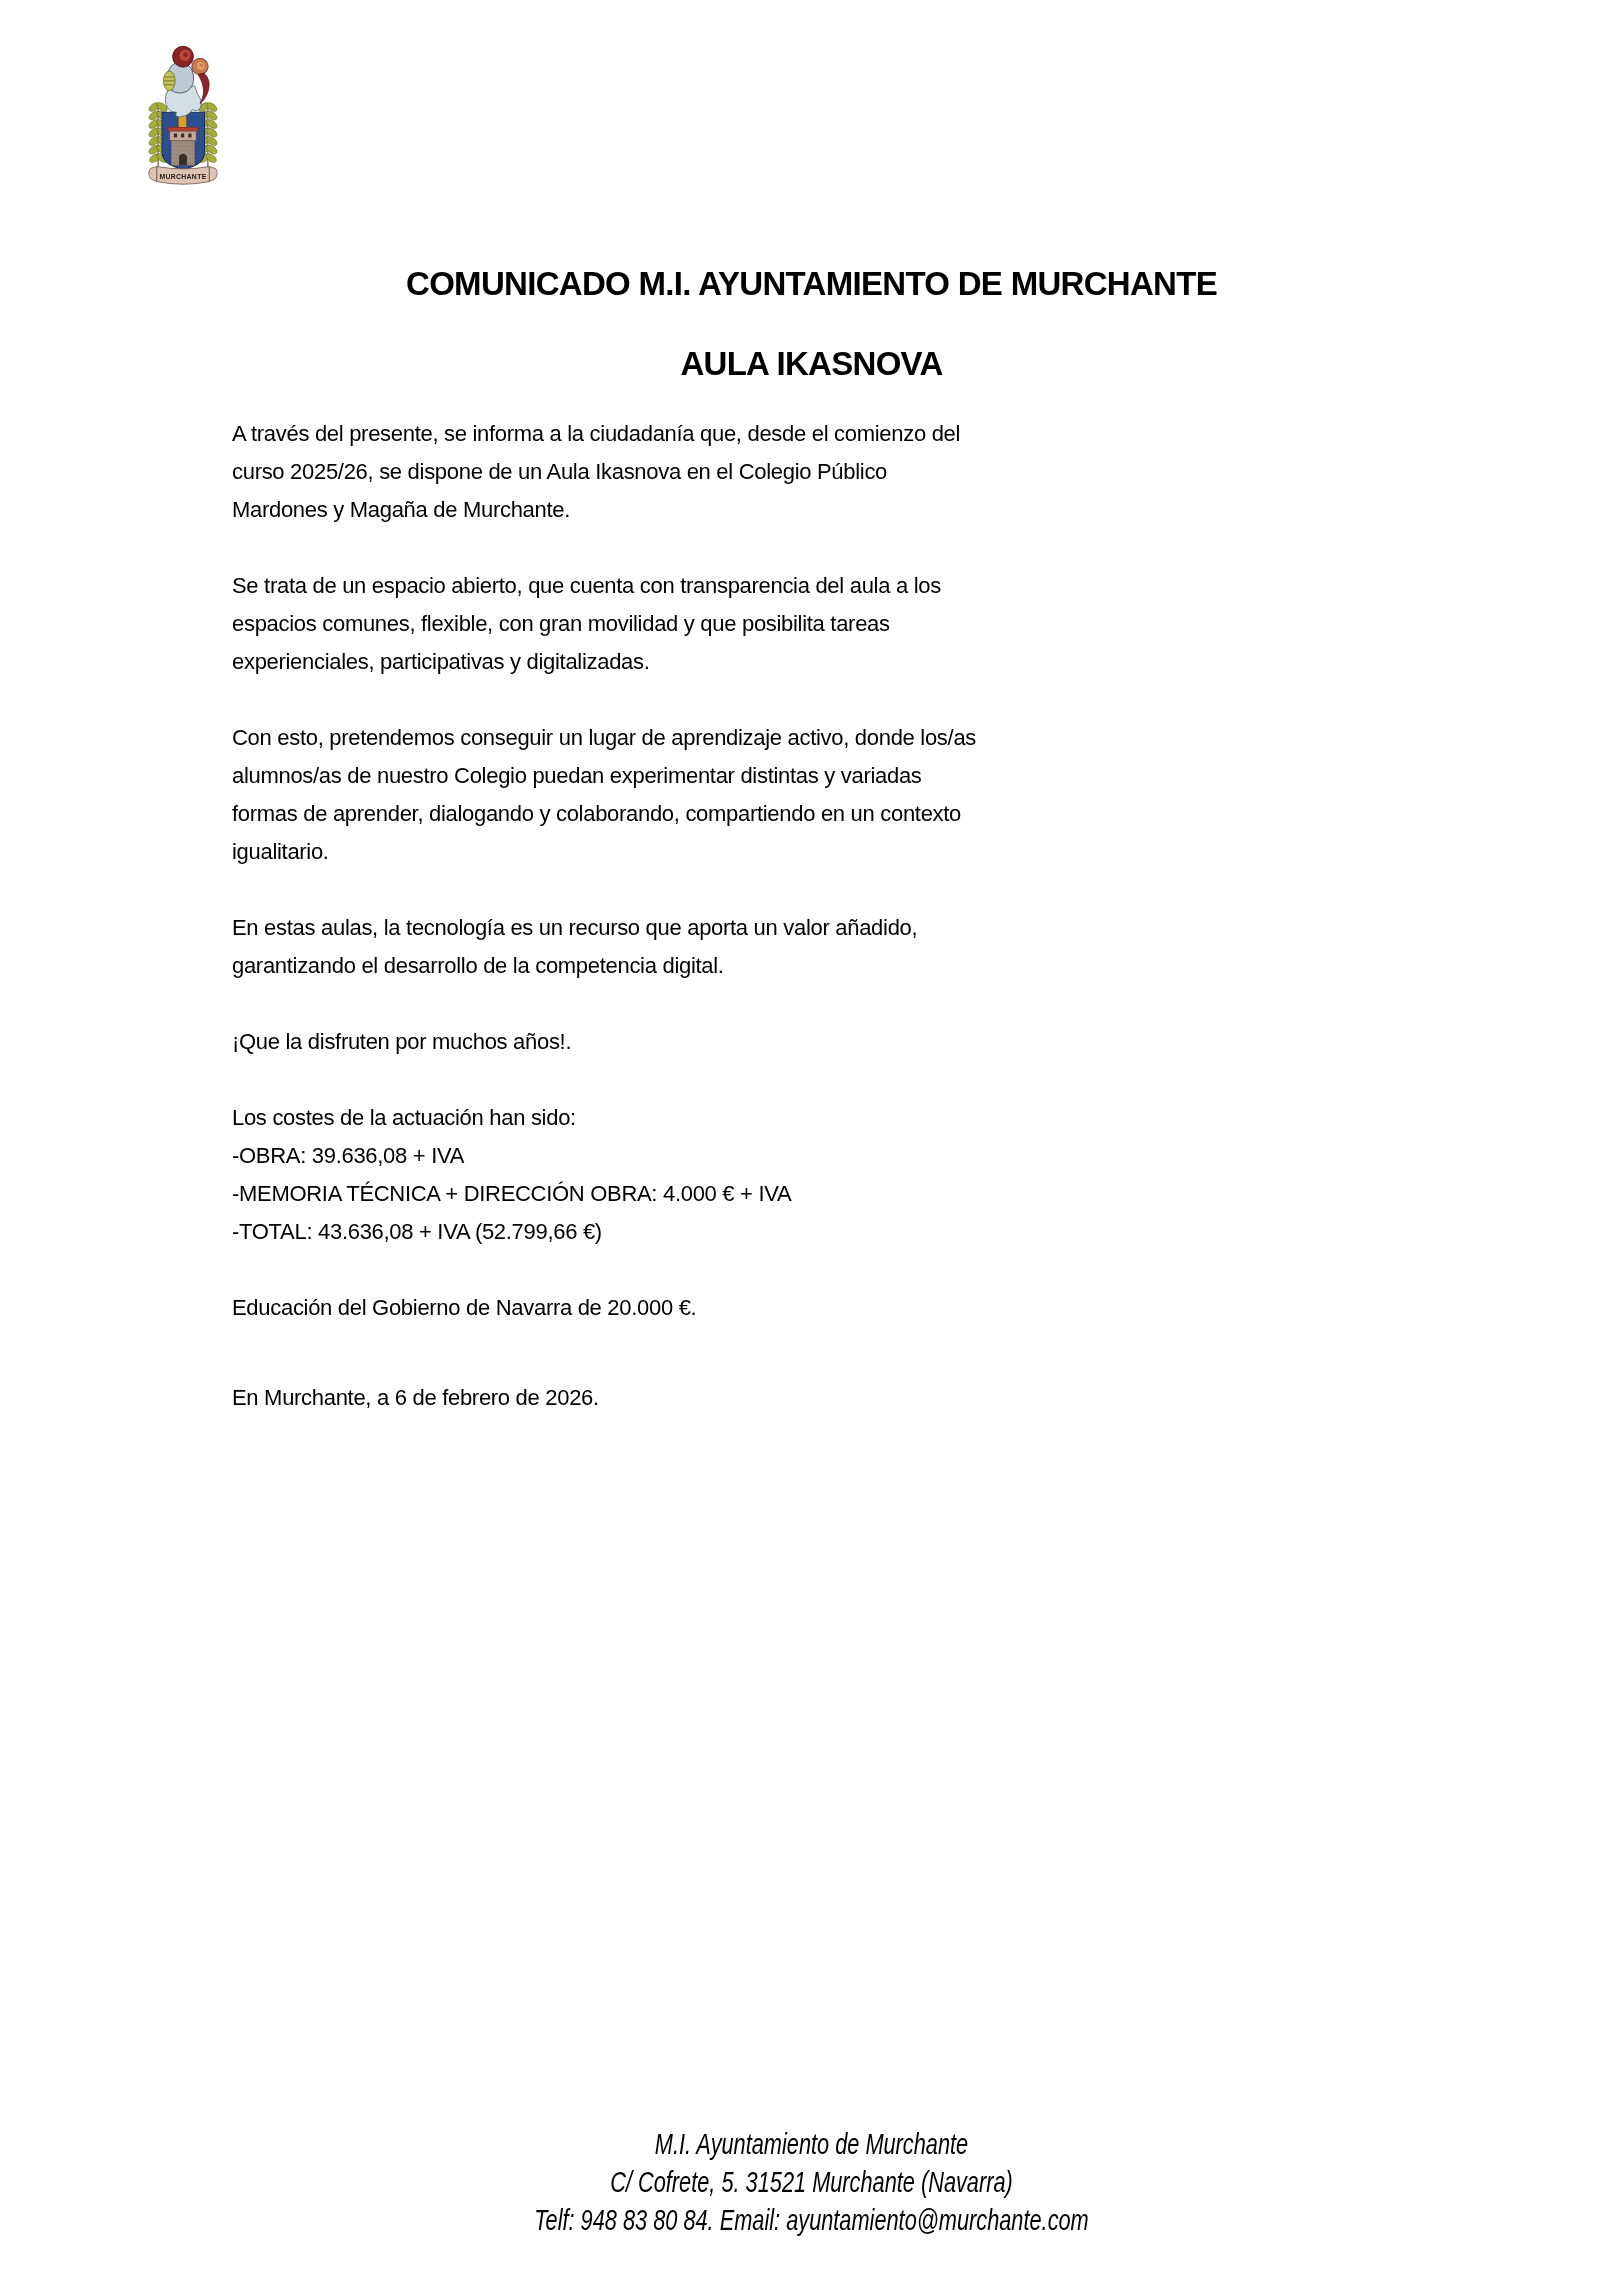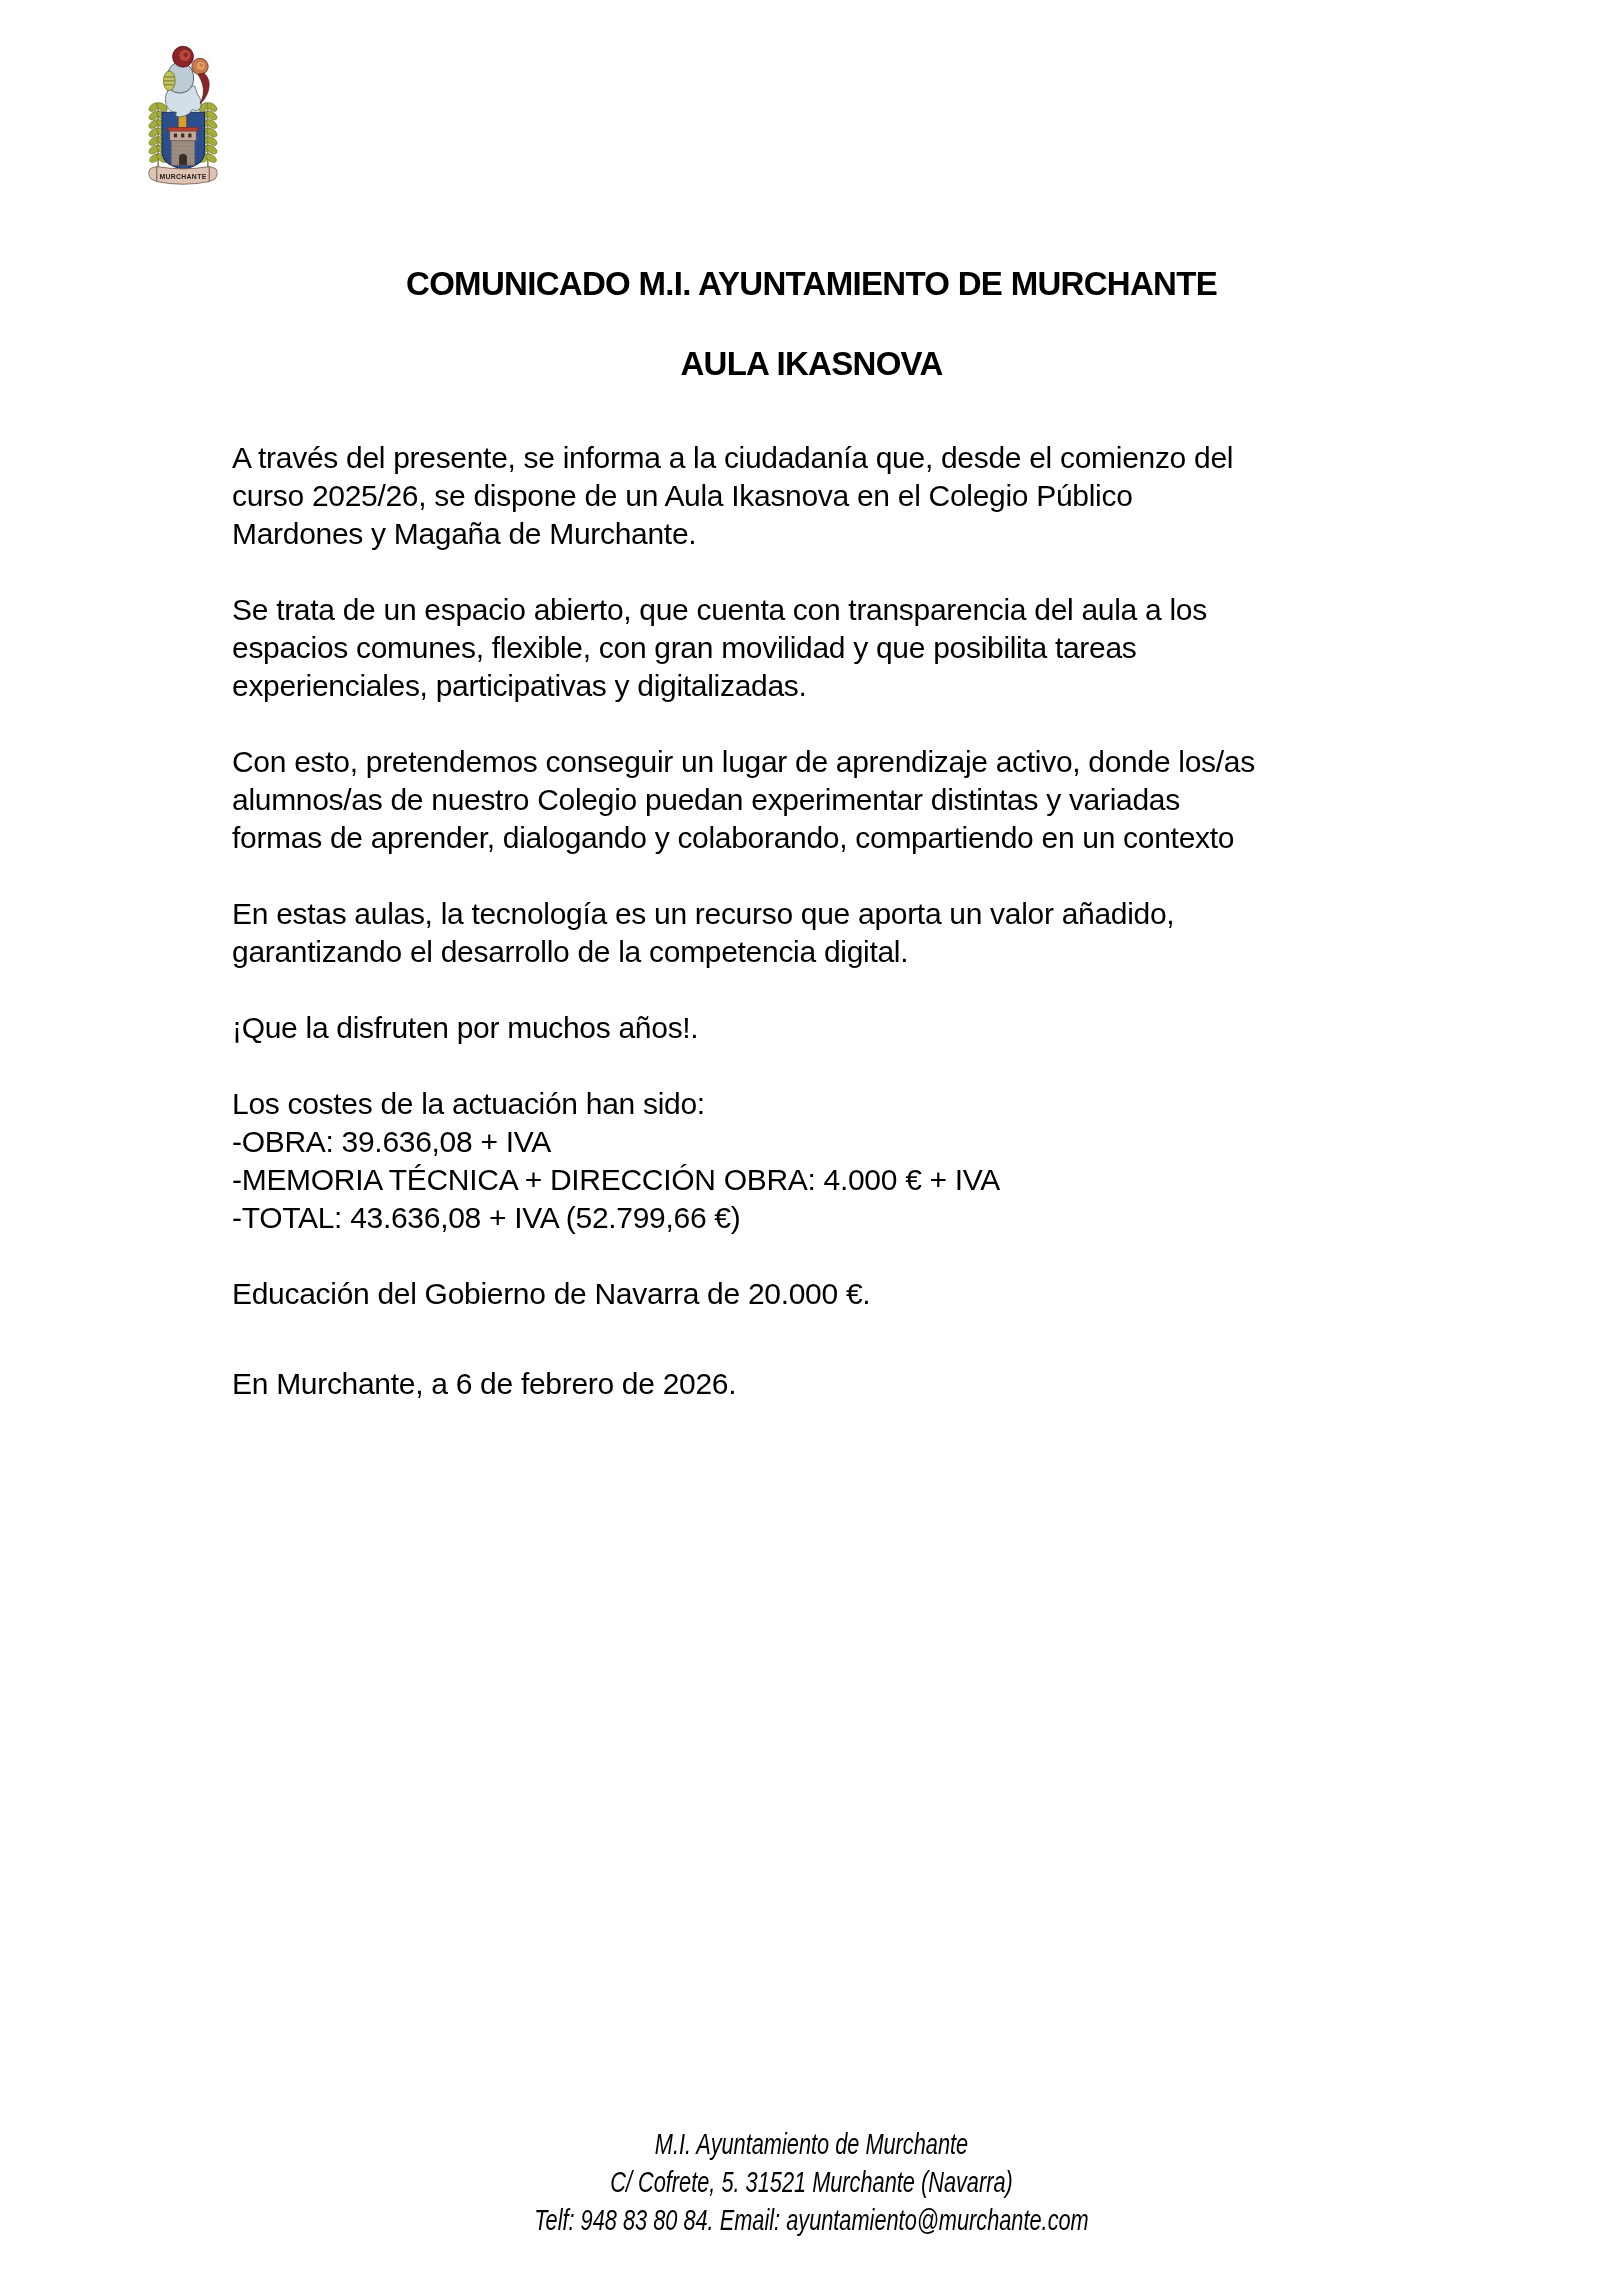--- a/index.html
+++ b/index.html
@@ -26,8 +26,8 @@
     letter-spacing:-0.7px;white-space:nowrap;
   }
   .body-text{
-    position:absolute;left:232px;top:439px;
-    font-size:30px;line-height:38px;letter-spacing:-0.3px;
+    position:absolute;left:232px;top:415px;
+    font-size:22px;line-height:38px;letter-spacing:-0.3px;
     white-space:nowrap;
   }
   .para{margin:0;}

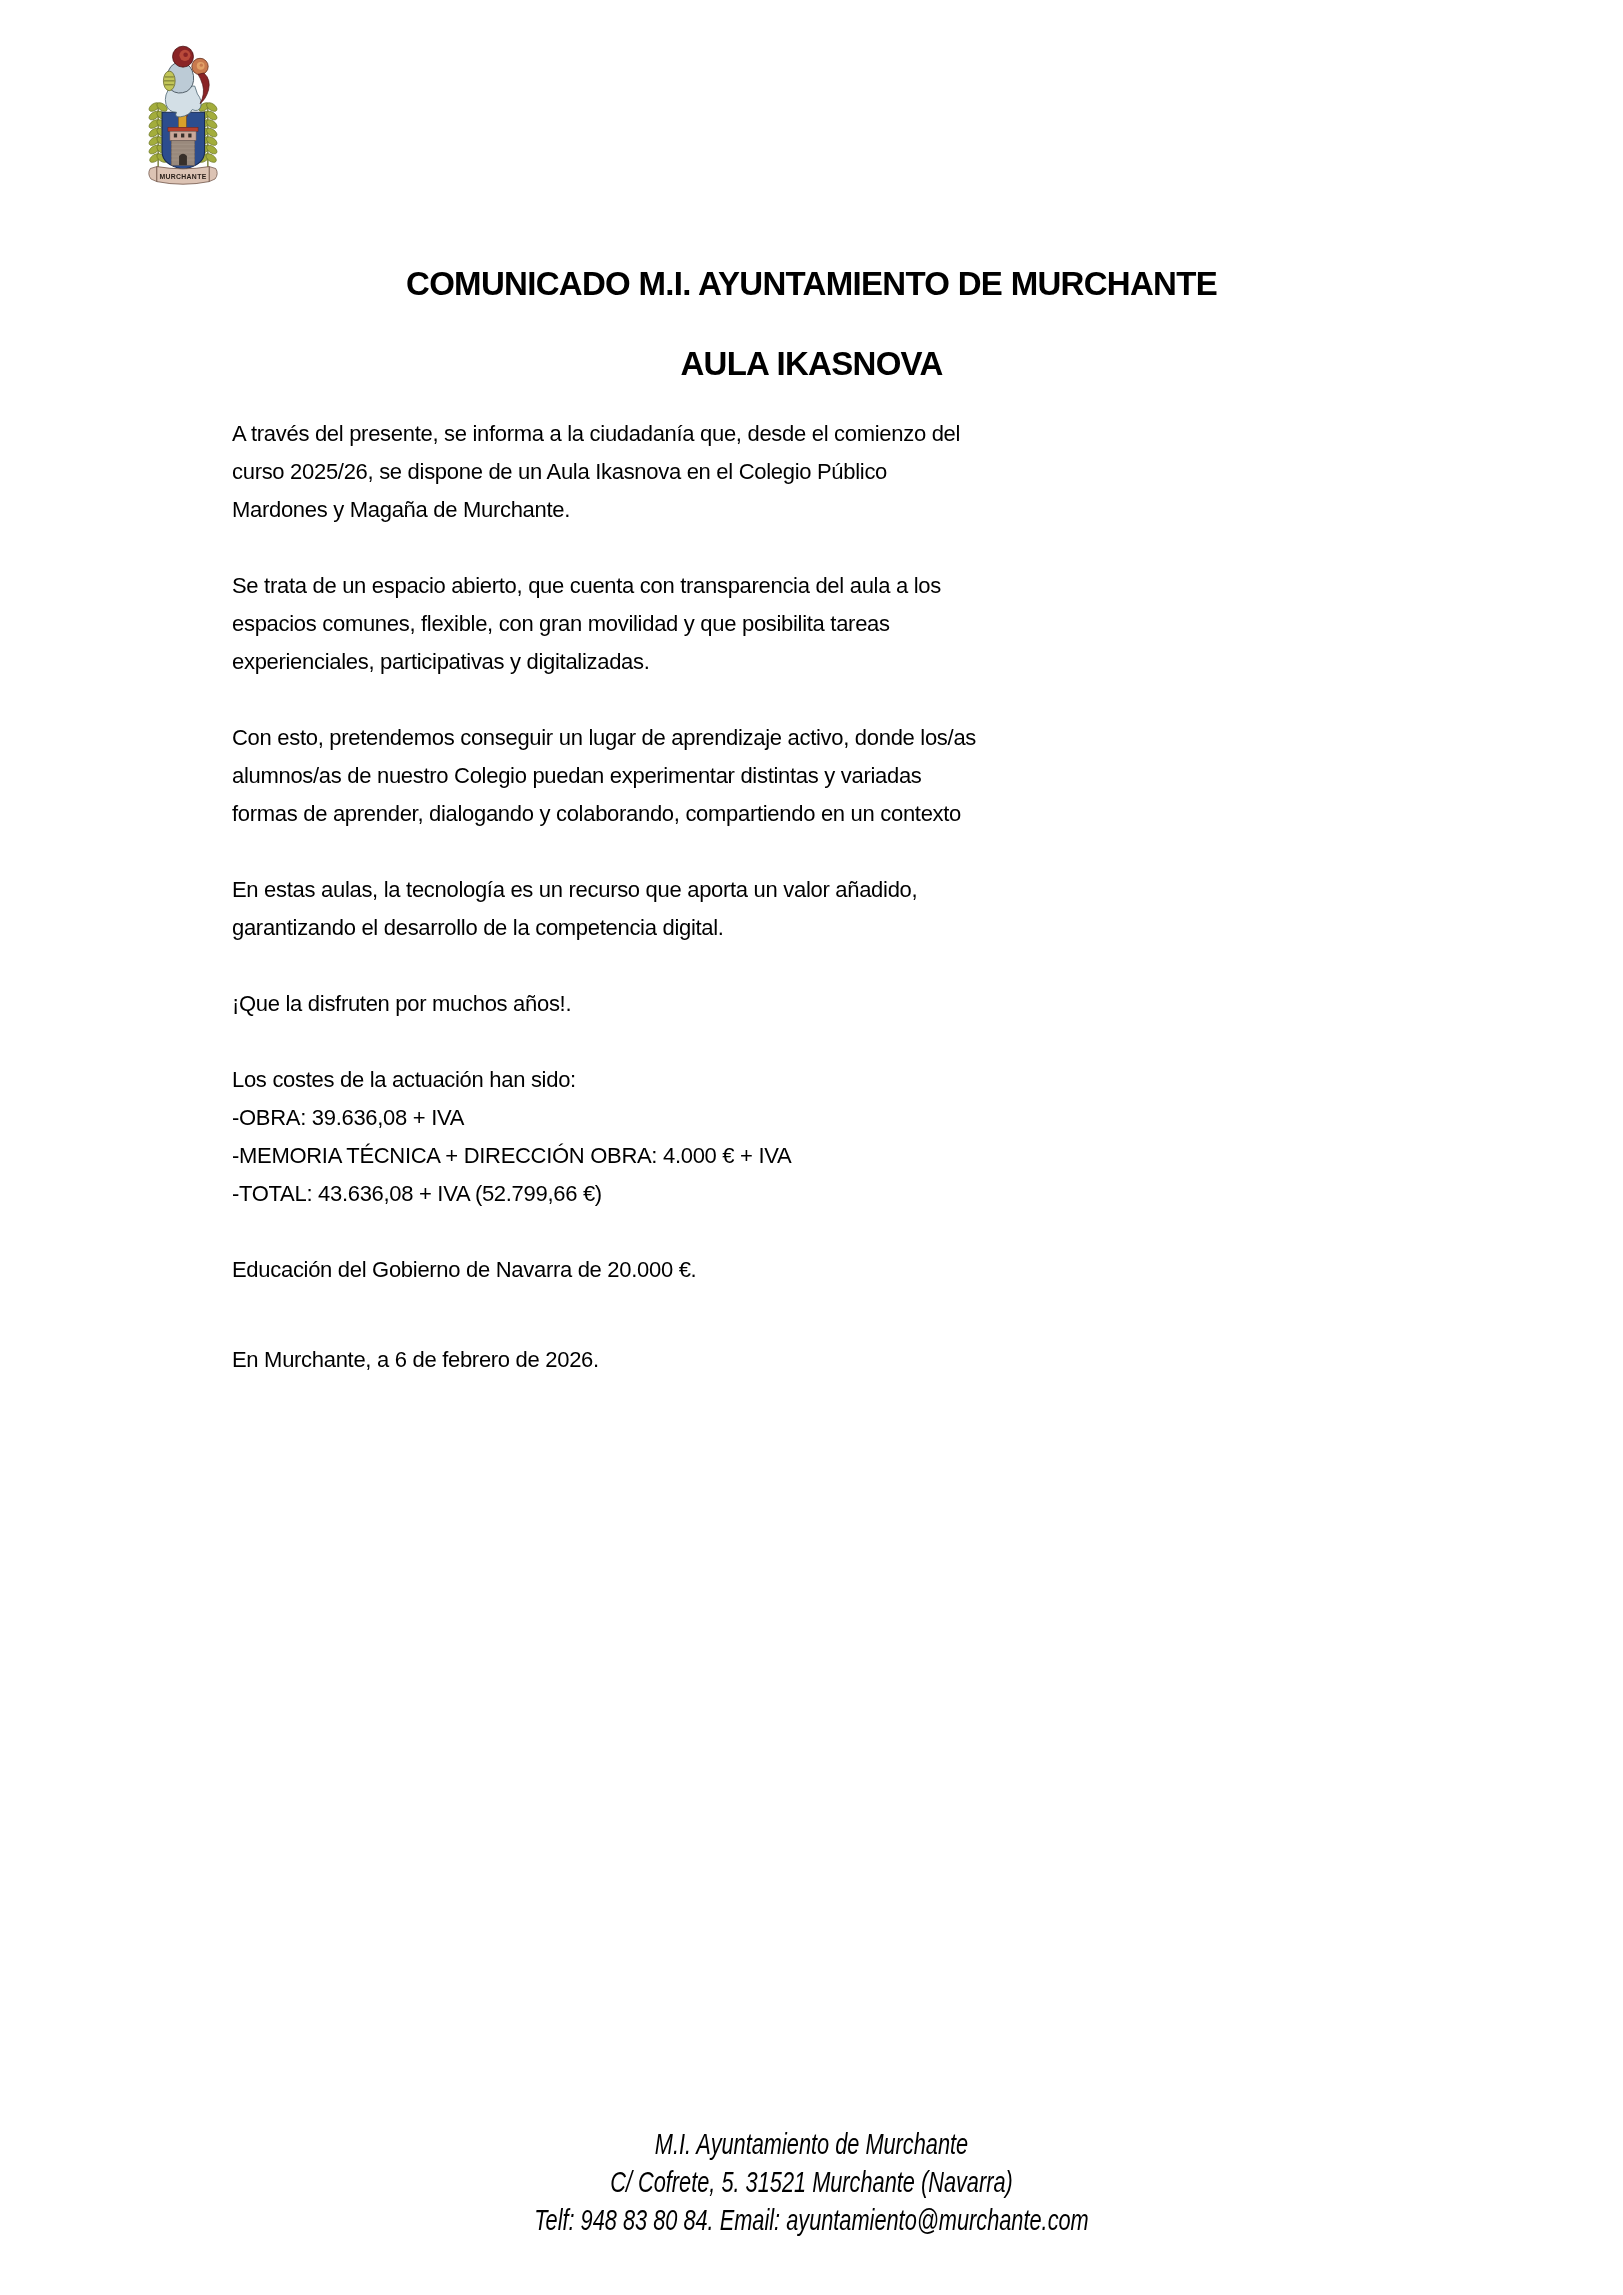--- a/index.html
+++ b/index.html
@@ -151,6 +151,7 @@
         <div class="line">Con esto, pretendemos conseguir un lugar de aprendizaje activo, donde los/as</div>
         <div class="line">alumnos/as de nuestro Colegio puedan experimentar distintas y variadas</div>
         <div class="line">formas de aprender, dialogando y colaborando, compartiendo en un contexto</div>
+        <div class="line">igualitario.</div>
       </div>
       <div class="para">
         <div class="line">En estas aulas, la tecnología es un recurso que aporta un valor añadido,</div>

